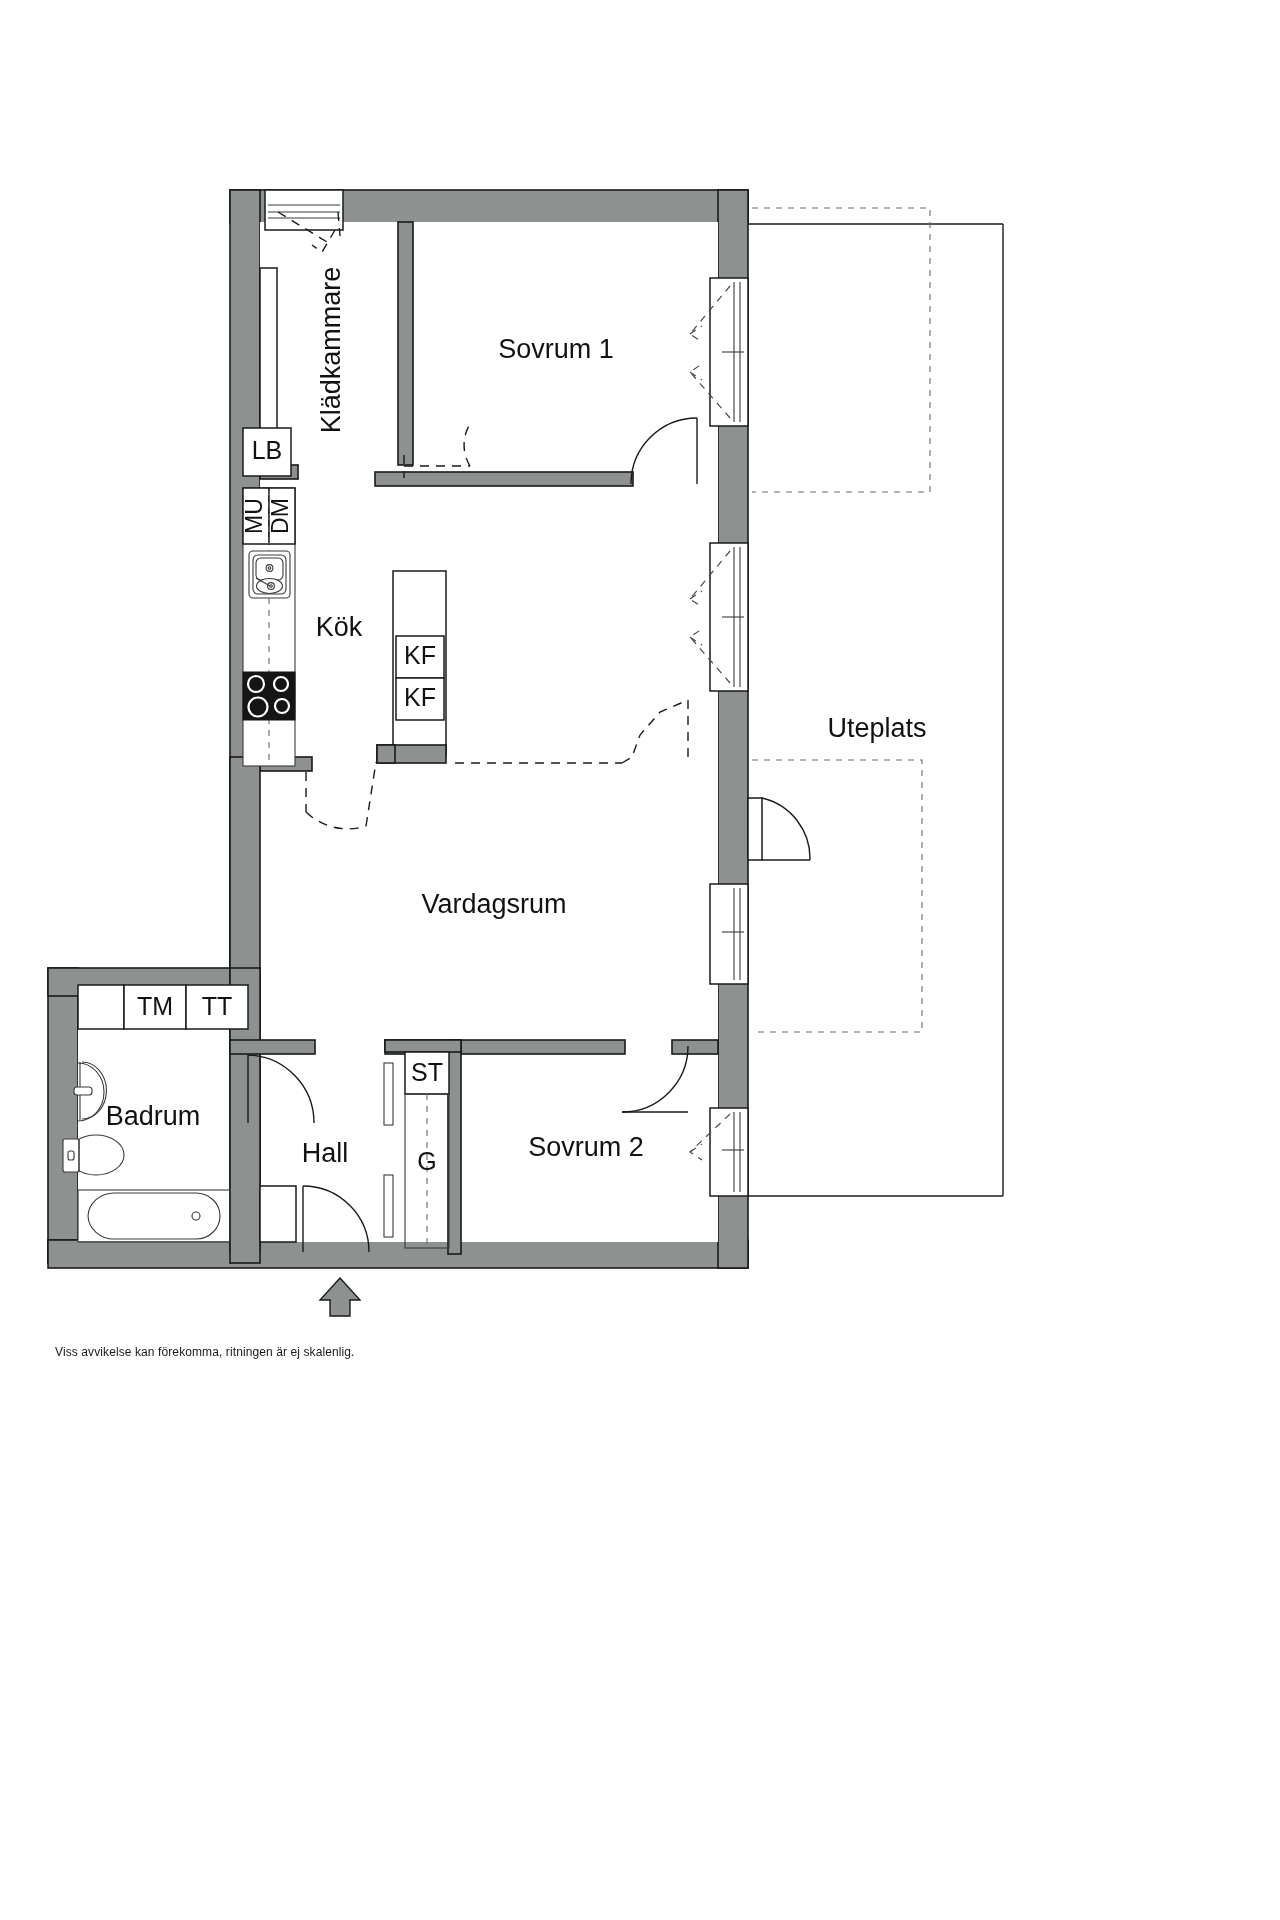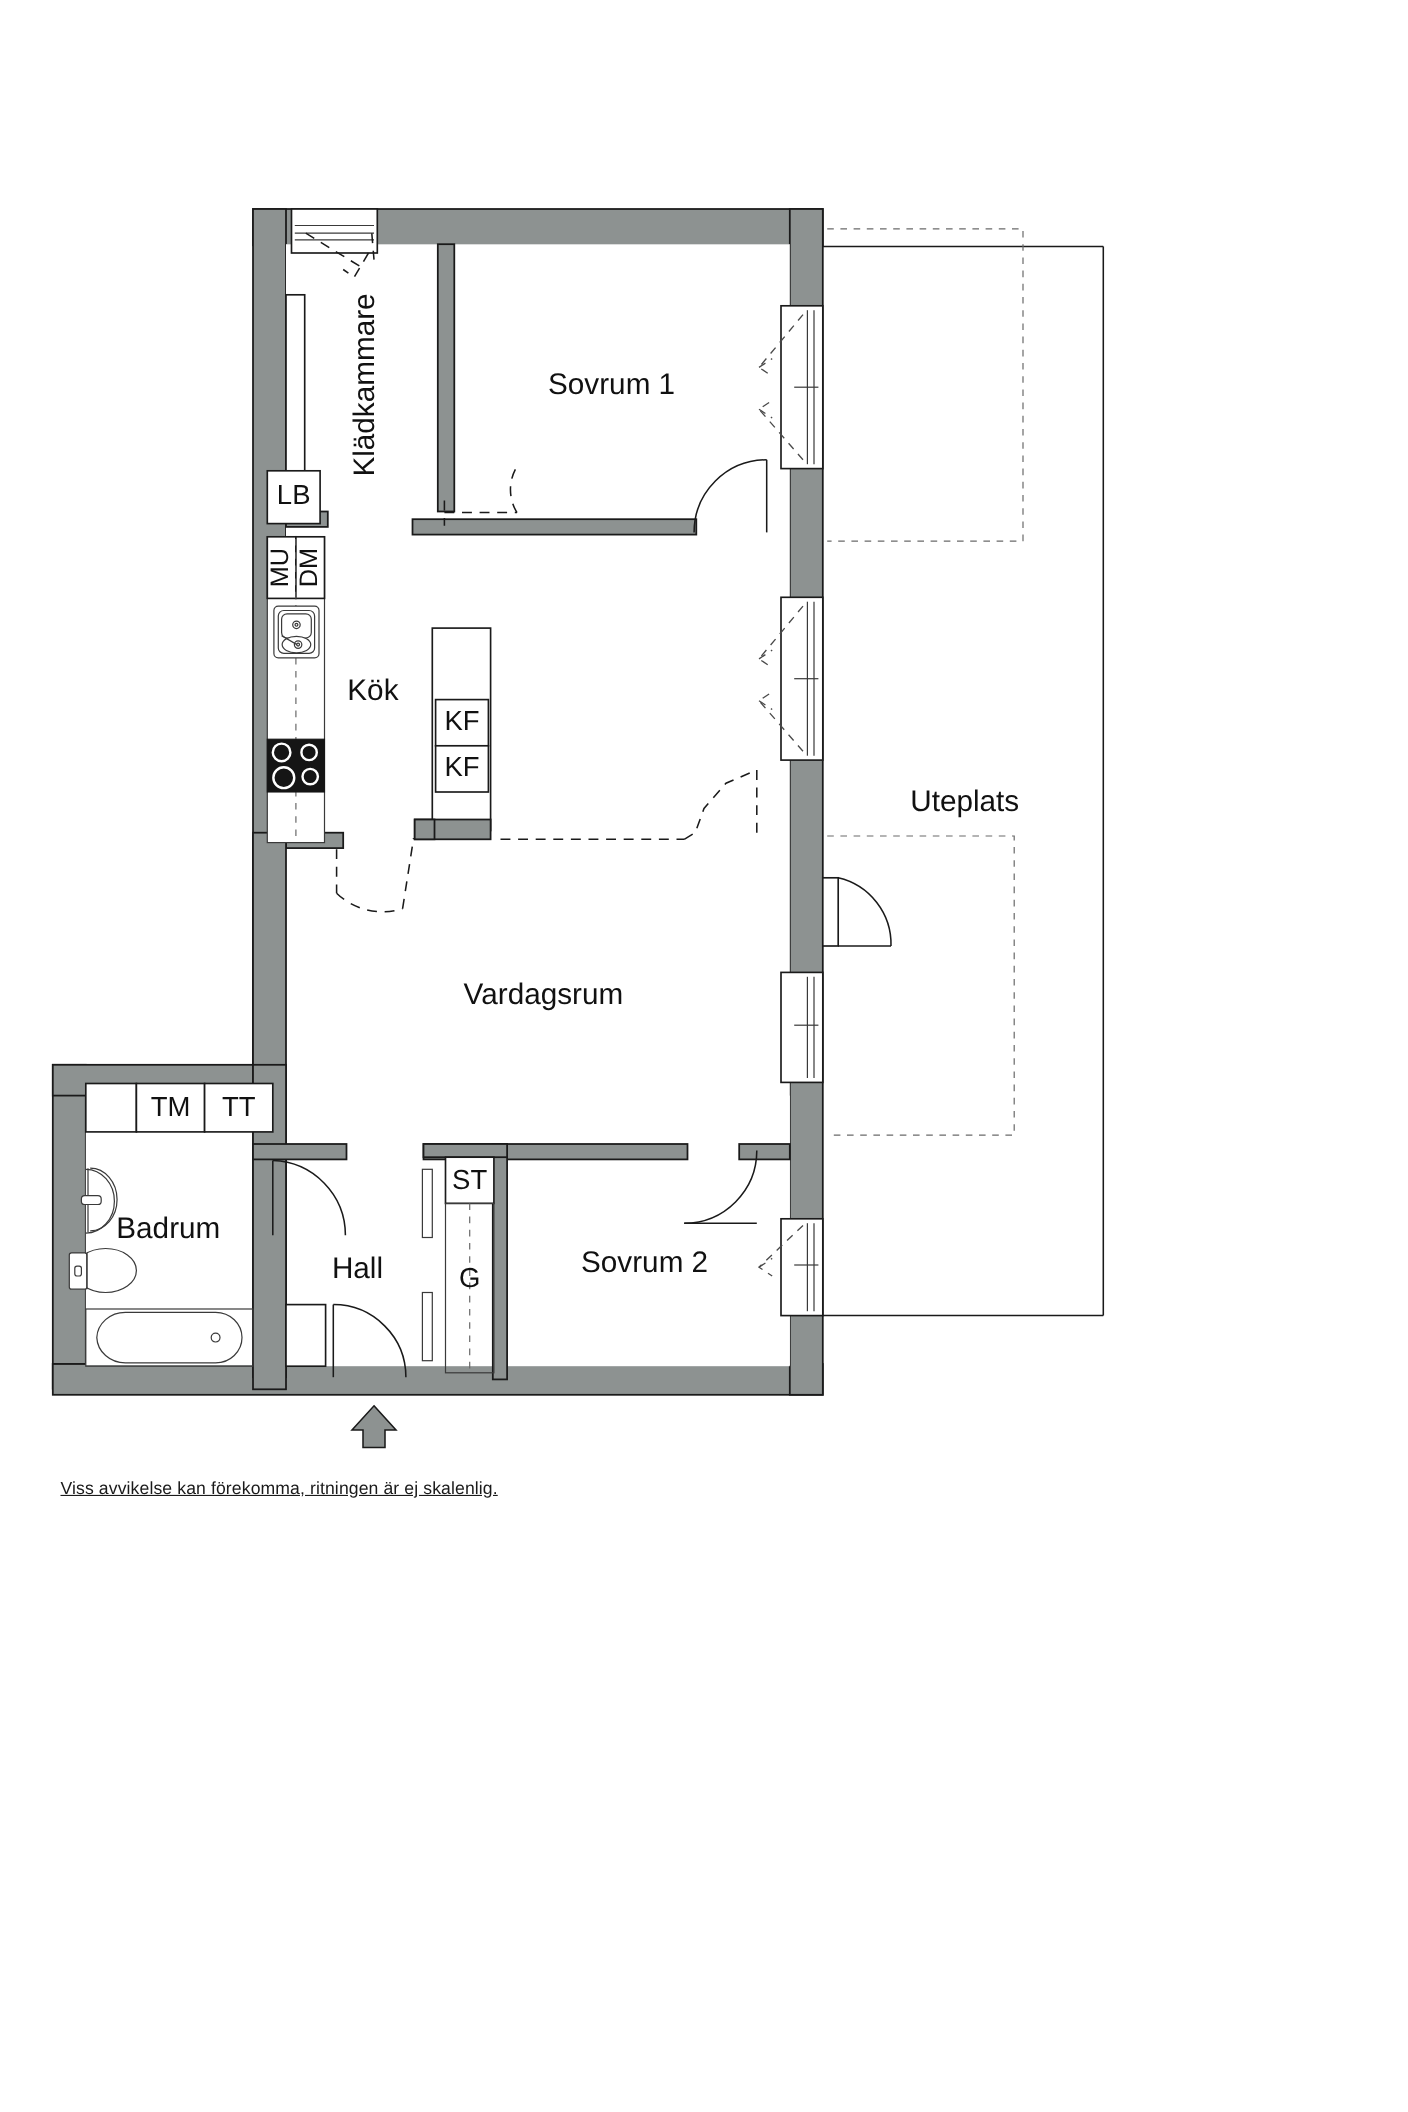--- a/index.html
+++ b/index.html
@@ -64,11 +64,10 @@
     left: 55px;
     top: 1345px;
     font-family: "Liberation Sans", sans-serif;
-    font-size: 16px;
+    font-size: 12px;
     color: #1a1a1a;
     letter-spacing: 0.1px;
     white-space: nowrap;
-    text-decoration: underline;
   }
 </style>
 </head>

